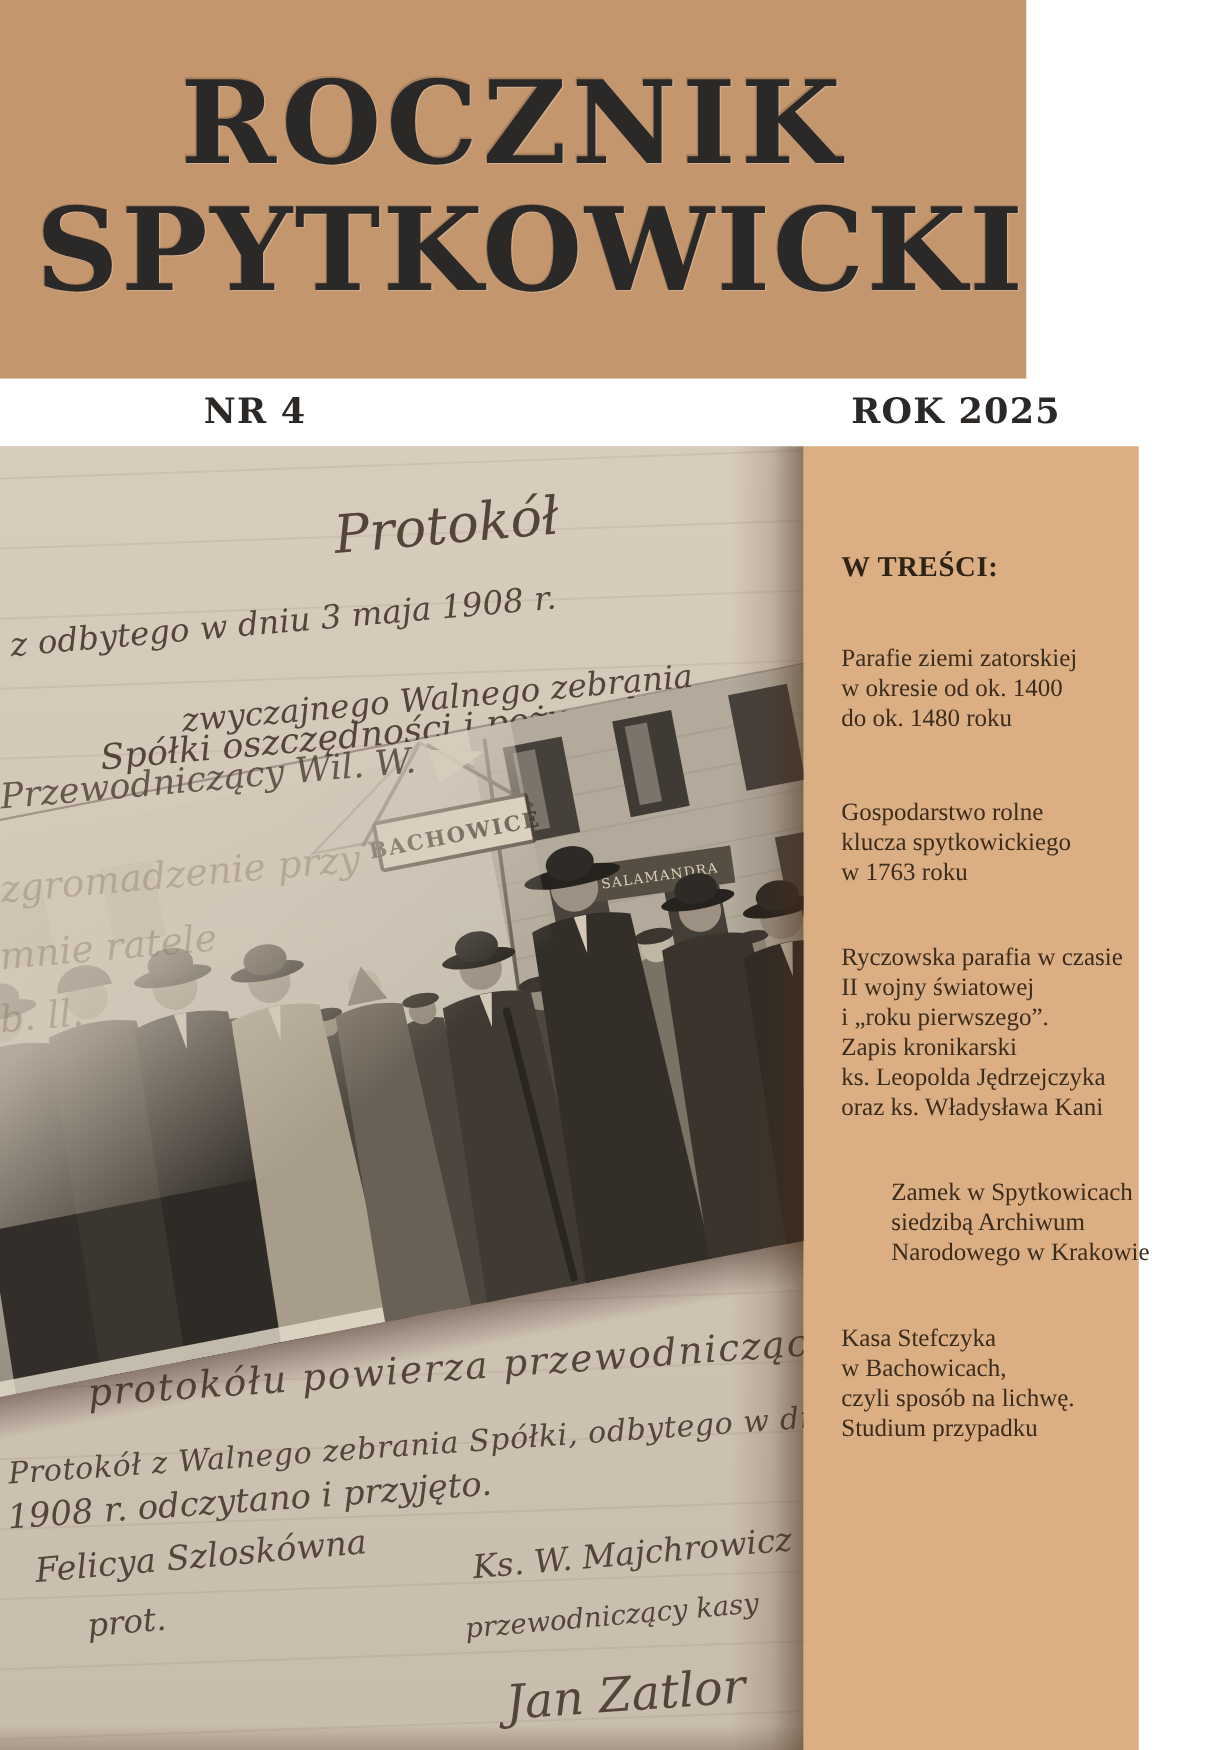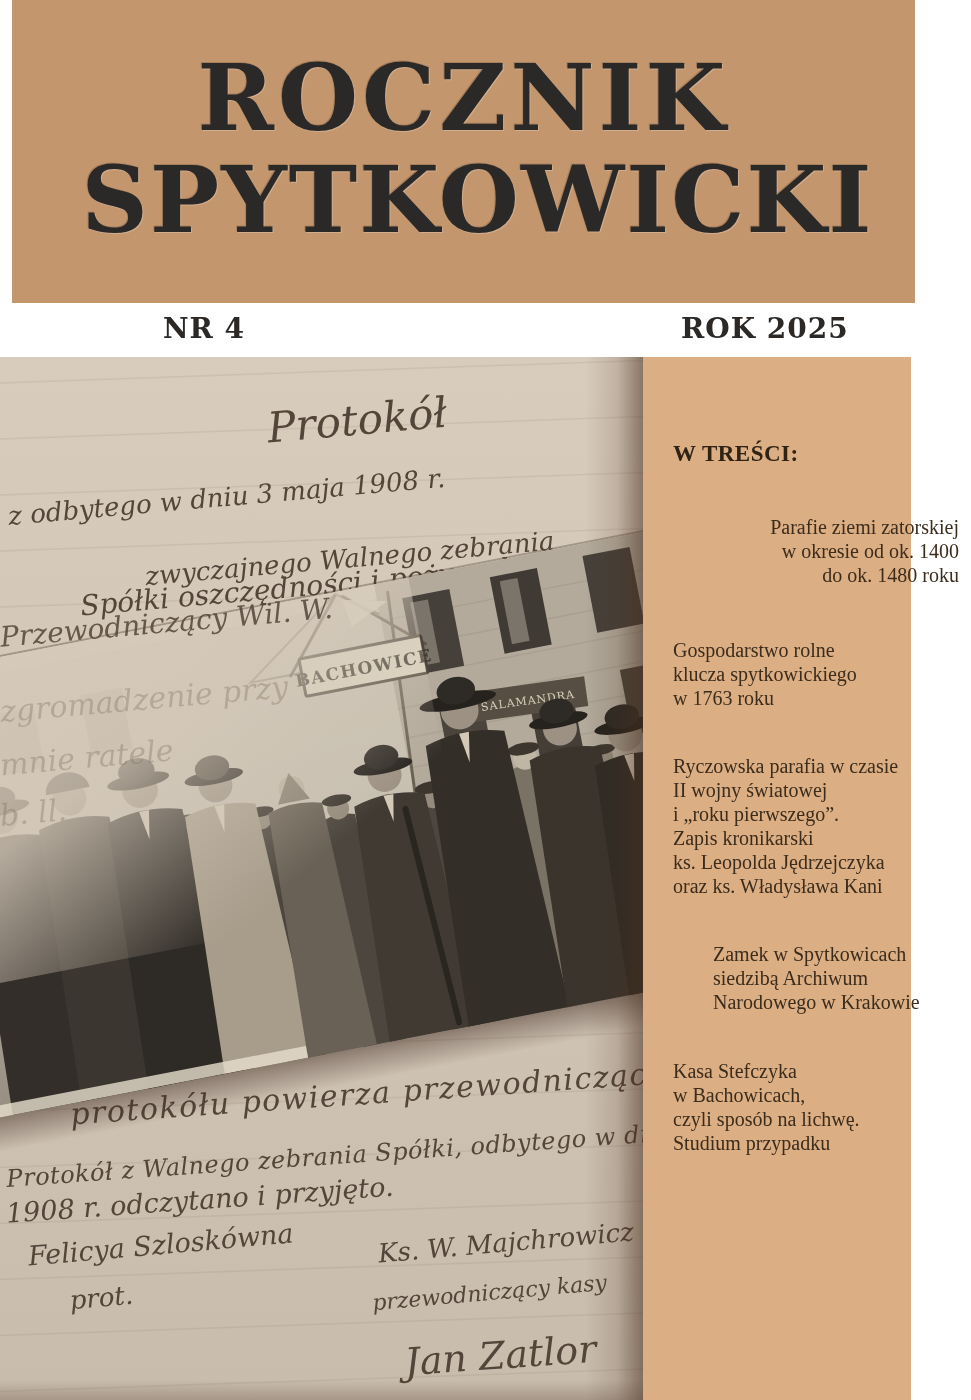--- a/index.html
+++ b/index.html
@@ -7,7 +7,7 @@
   .page{position:relative;width:971px;height:1400px;background:var(--band-bg,#fff);}
 
   
-  .masthead{position:absolute;top:0;left:12px;width:903px;height:303px;background:var(--header-bg,#c4966e);}
+  .masthead{position:absolute;top:0;left:0;width:821px;height:303px;background:var(--header-bg,#c4966e);}
   .title-line{position:absolute;left:0;right:0;text-align:center;
     font-family:"DejaVu Serif",serif;font-weight:700;color:var(--title-ink,#2b2927);
     font-size:92px;line-height:1.05;letter-spacing:4px;

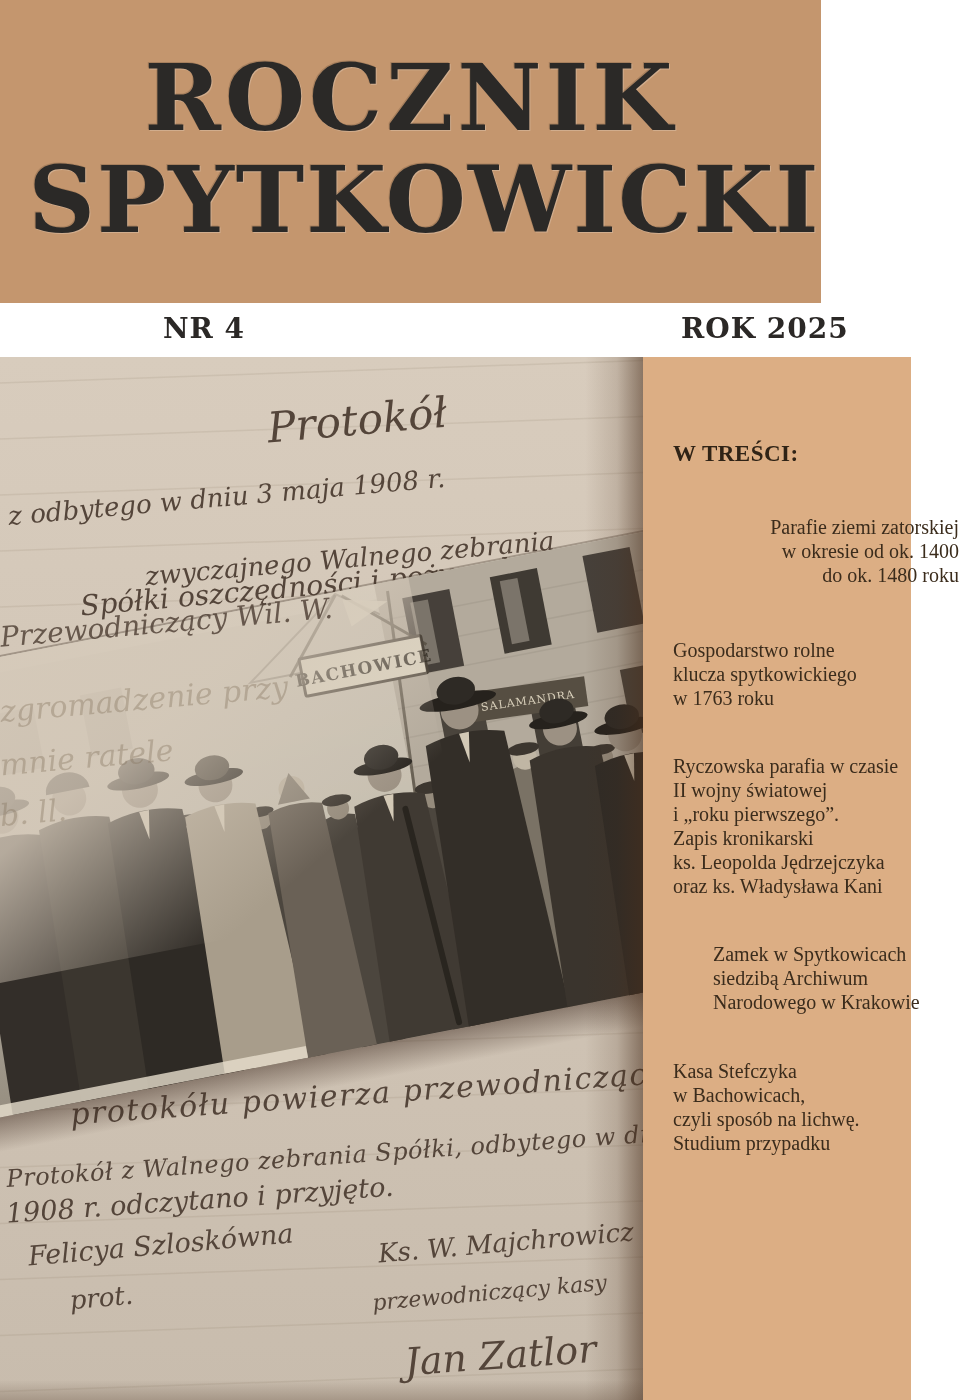--- a/index.html
+++ b/index.html
@@ -35,7 +35,7 @@
     letter-spacing:0.5px;color:#2f2316;}
   .toc-article{position:absolute;left:30px;width:286px;
     font-family:"Liberation Serif",serif;font-size:20px;line-height:24px;color:var(--toc-ink,#3b2c1c);}
-  .toc-article.a1{top:158px;text-align:right;}
+  .toc-article.a1{top:158px;}
   .toc-article.a2{top:281px;}
   .toc-article.a3{top:397px;}
   .toc-article.a4{top:585px;margin-left:40px;}

